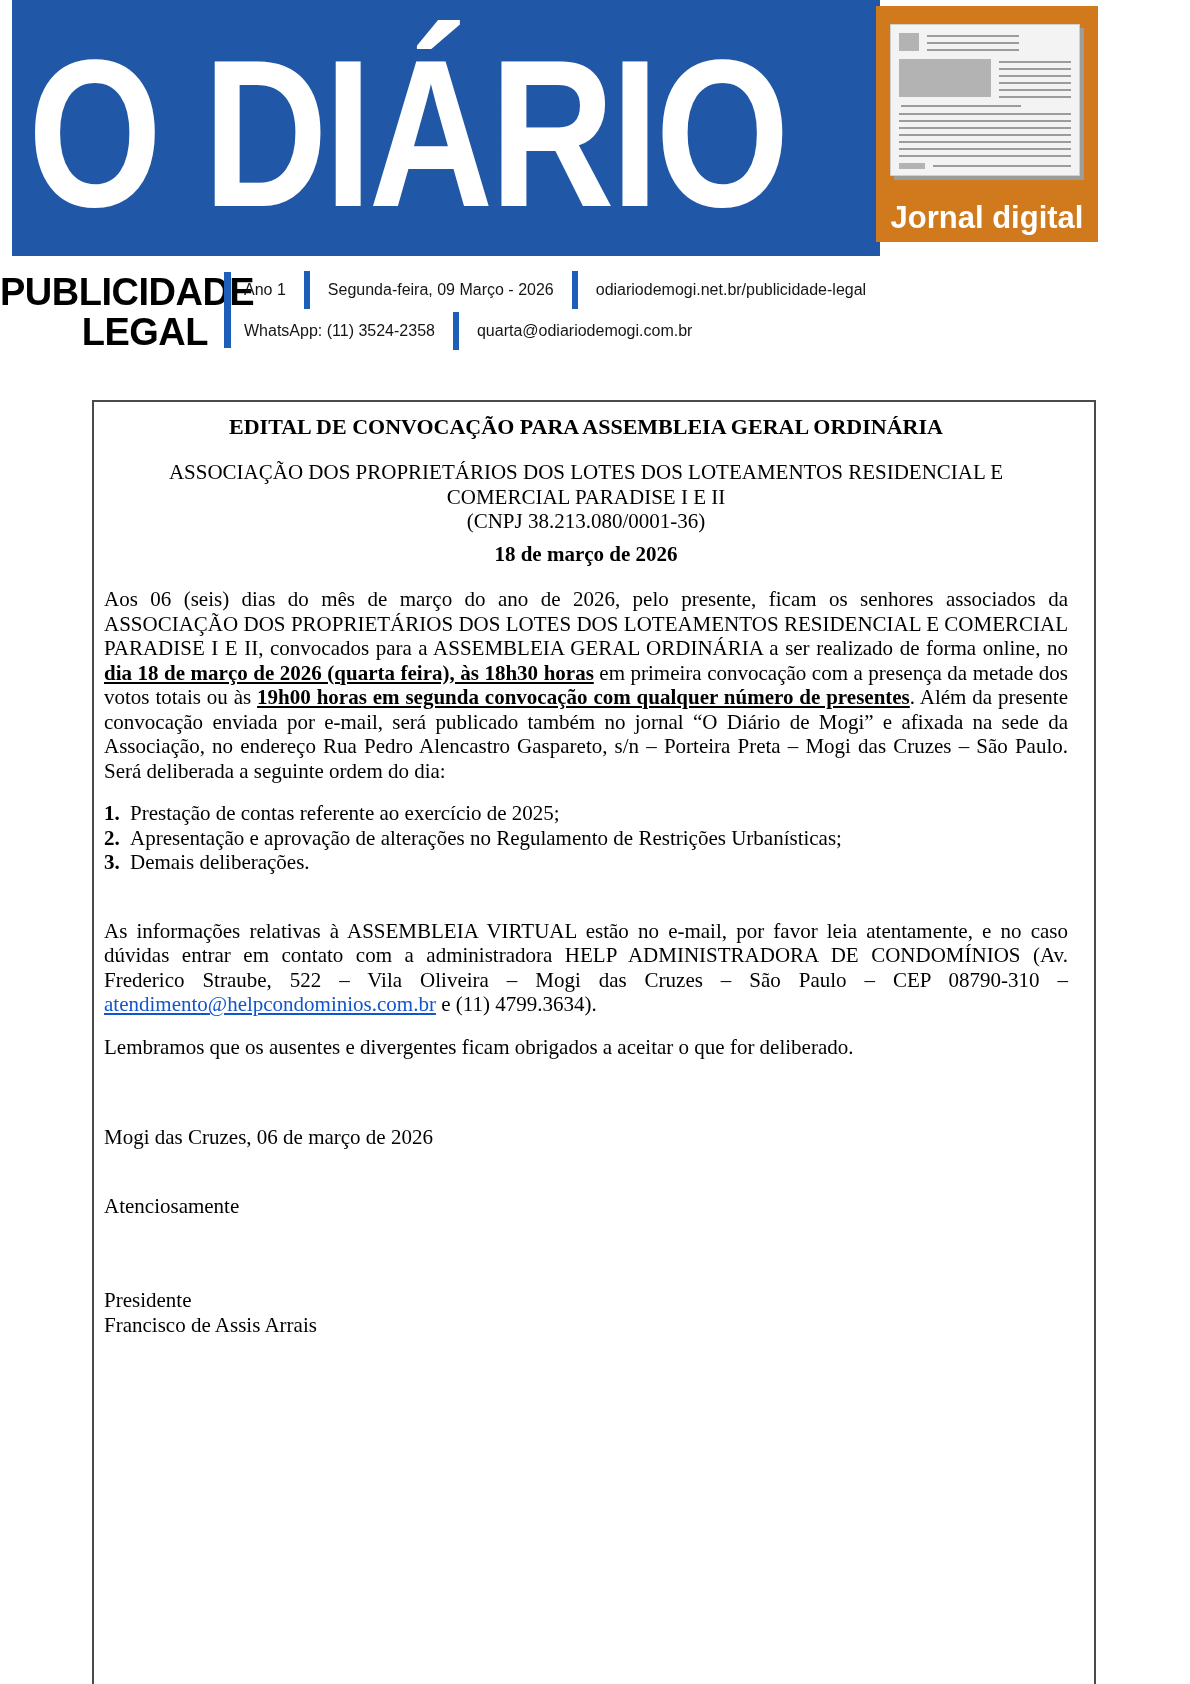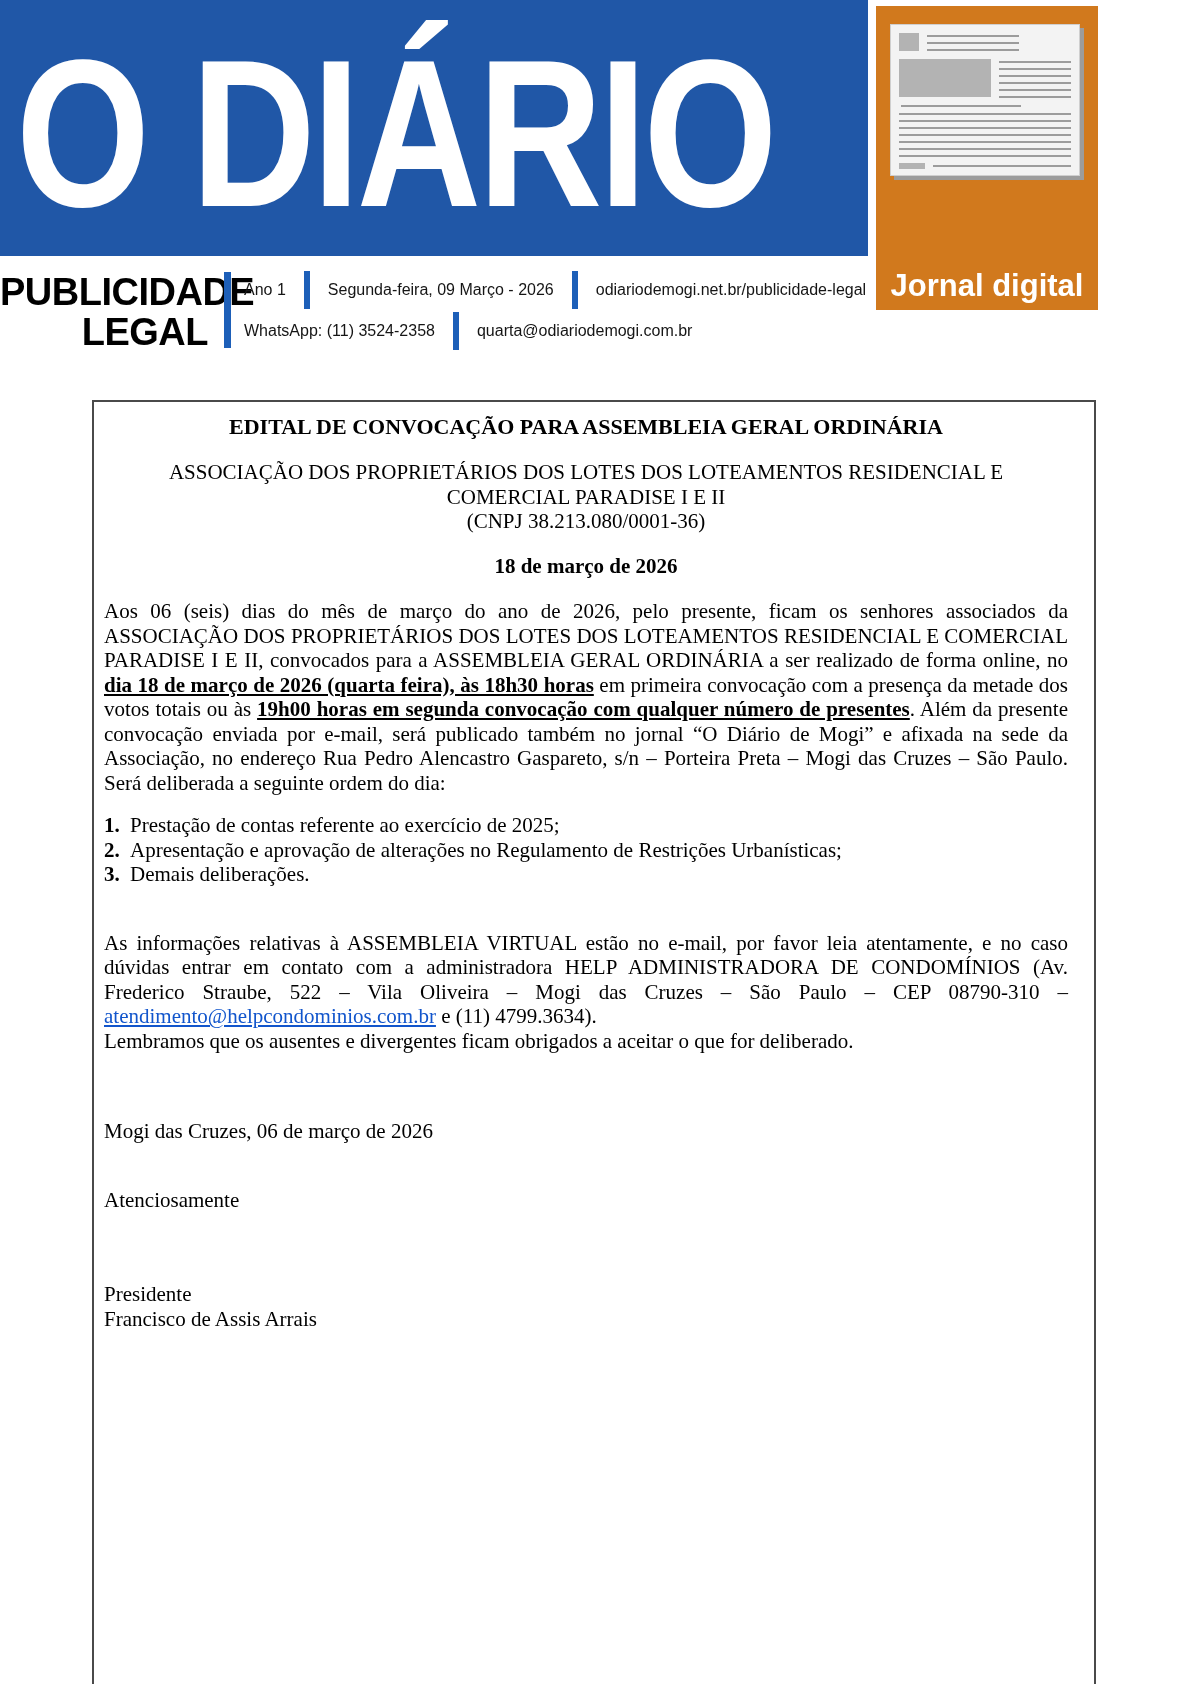--- a/index.html
+++ b/index.html
@@ -7,7 +7,7 @@
               font-family:"Liberation Sans","DejaVu Sans",sans-serif; }
 
   
-  .brand-band { position:absolute; left:0; top:0; width:868px; height:256px; background:#2057a7; }
+  .brand-band { position:absolute; left:12px; top:0; width:868px; height:256px; background:#2057a7; }
   .logo-text  { position:absolute; left:16px; top:0; height:256px; line-height:268px;
                 font-size:210px; font-weight:bold; color:#ffffff; letter-spacing:-4px;
                 transform:scaleX(0.82); transform-origin:left center; white-space:nowrap; }

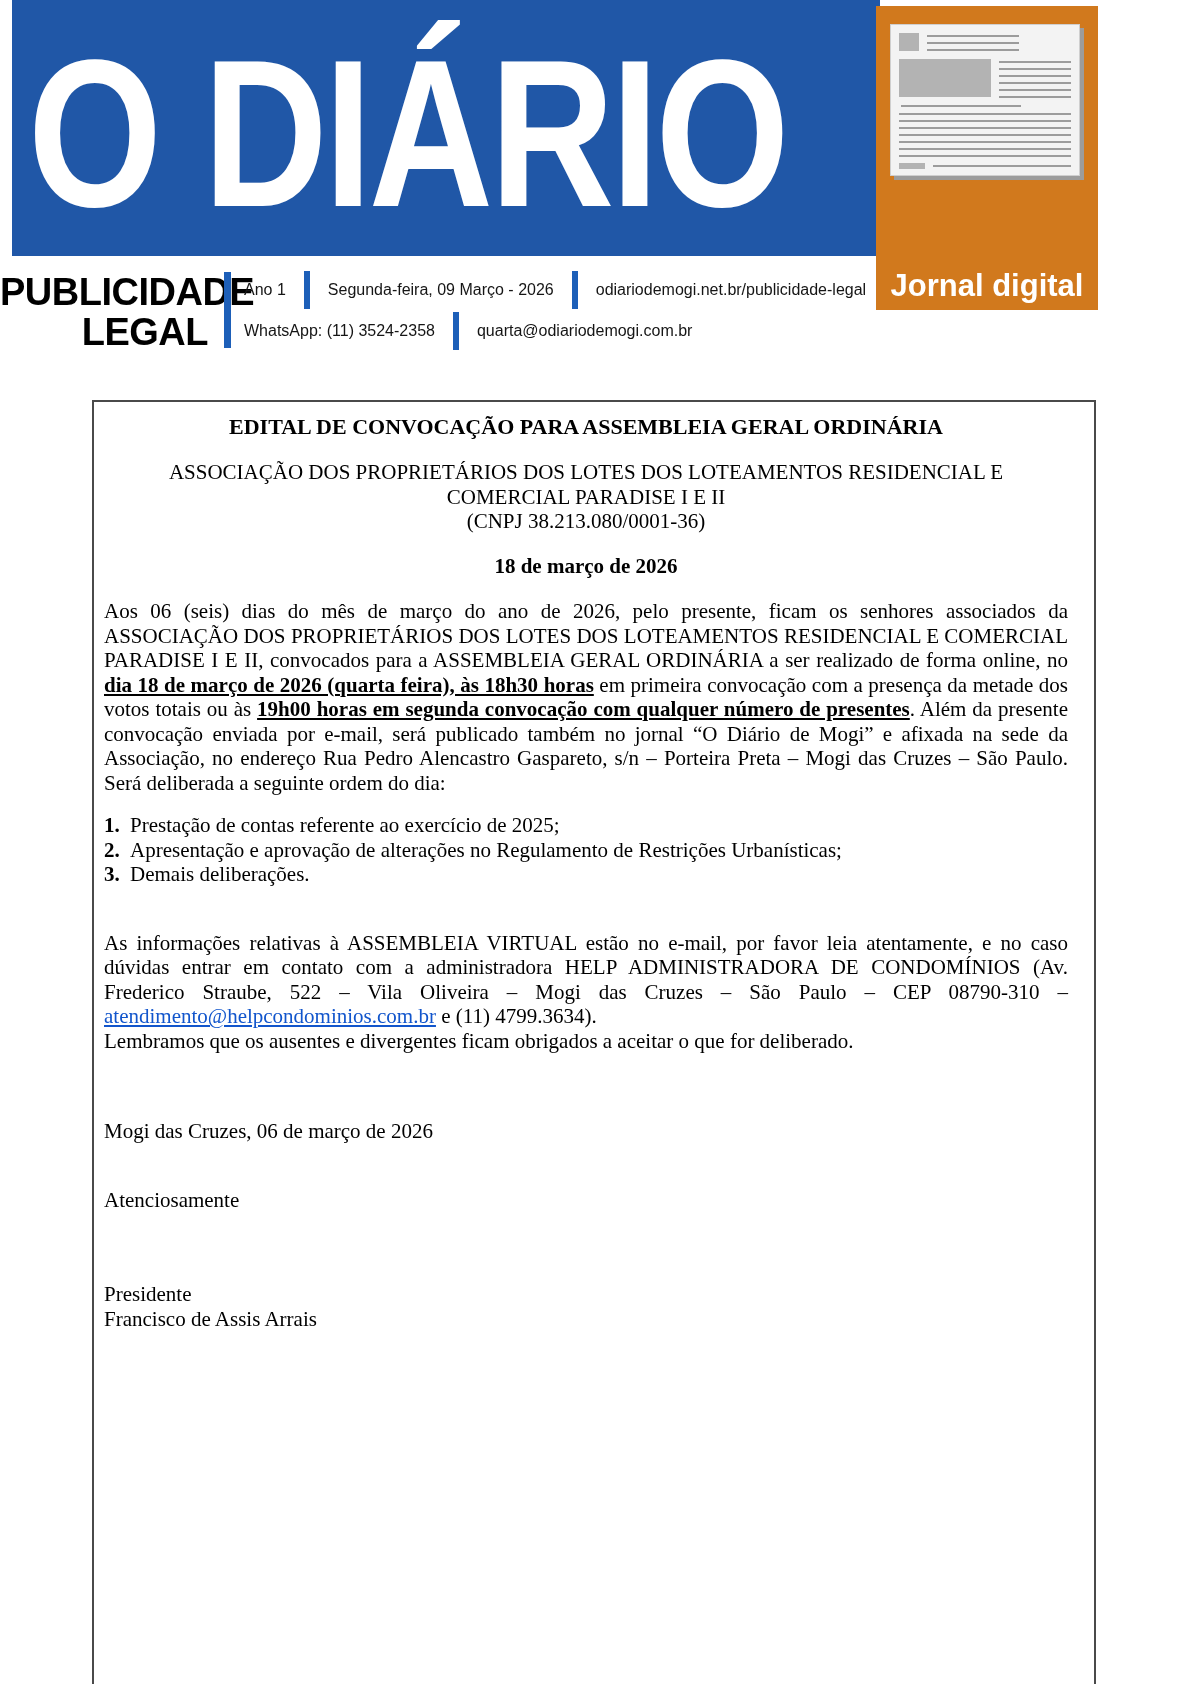--- a/index.html
+++ b/index.html
@@ -13,7 +13,7 @@
                 transform:scaleX(0.82); transform-origin:left center; white-space:nowrap; }
 
   
-  .digital-badge { position:absolute; left:876px; top:6px; width:222px; height:304px; background:#d1791d; }
+  .digital-badge { position:absolute; left:876px; top:6px; width:222px; height:236px; background:#d1791d; }
   .badge-label   { position:absolute; left:0; right:0; bottom:6px; text-align:center;
                    color:#ffffff; font-weight:bold; font-size:31px; }
   .np-page { position:absolute; left:14px; top:18px; width:190px; height:152px;

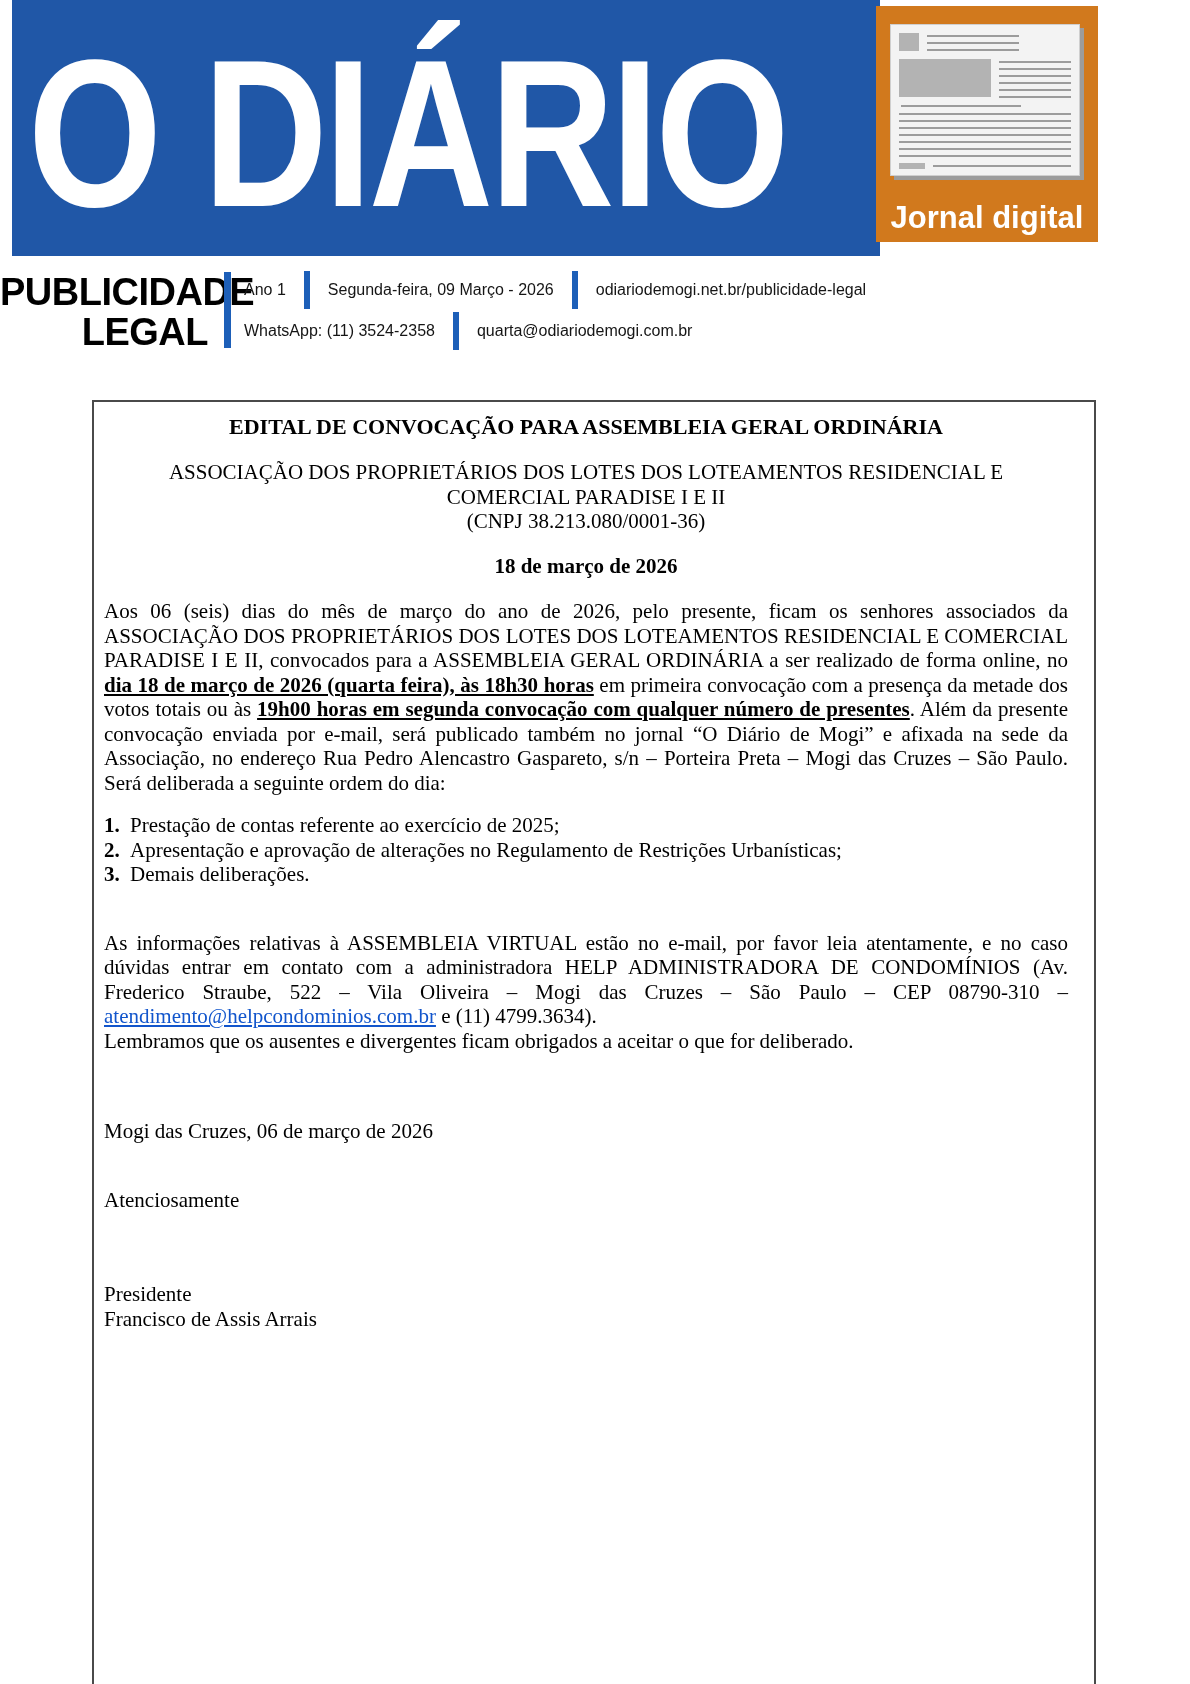--- a/index.html
+++ b/index.html
@@ -49,7 +49,7 @@
                 font-size:21px; line-height:24.5px; color:#000; }
   .notice-title { font-size:22px; line-height:26px; font-weight:bold; text-align:center; }
   .org-block  { margin-top:20px; text-align:center; }
-  .meet-date  { margin-top:20px; text-align:center; font-weight:bold; }
+  .meet-date  { margin-top:8px; text-align:center; font-weight:bold; }
   .para { margin-top:21px; text-align:justify; }
   .b-u  { font-weight:bold; text-decoration:underline; }
   .agenda { margin-top:18px; }

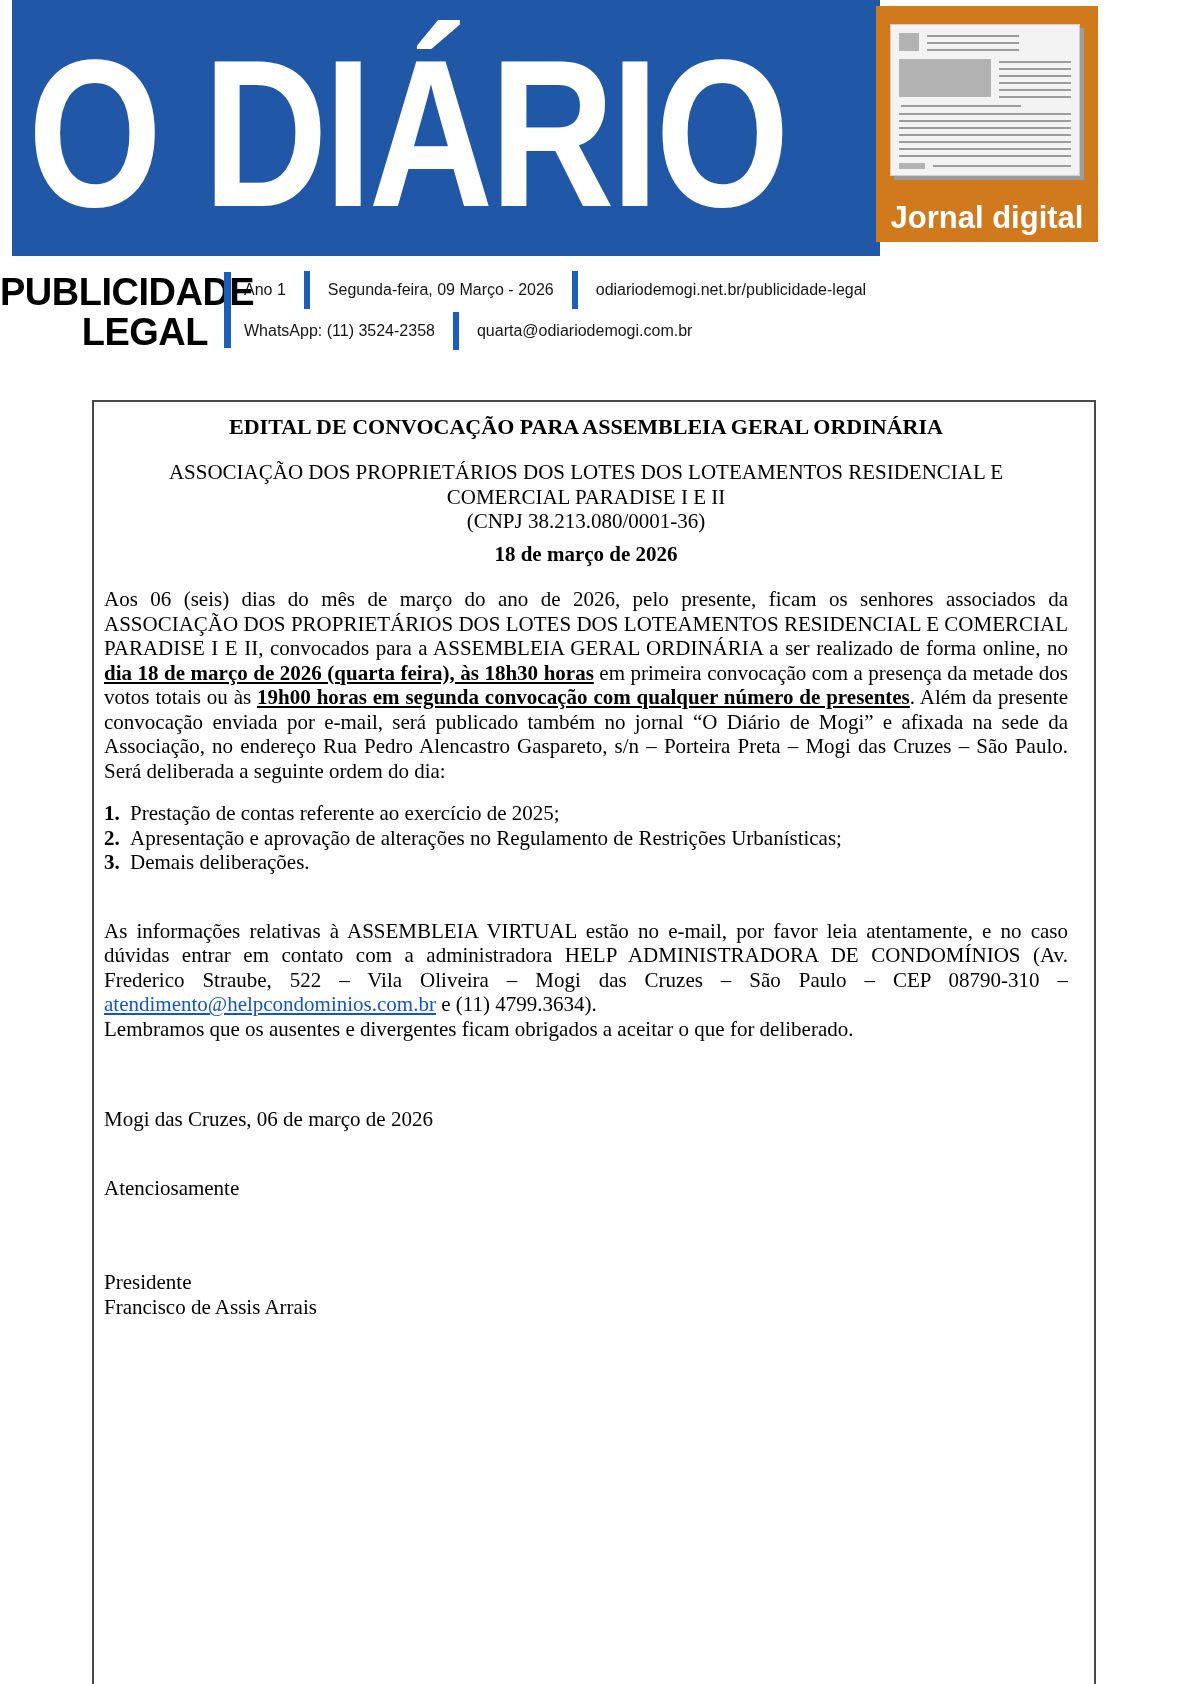--- a/index.html
+++ b/index.html
@@ -57,7 +57,7 @@
   .agenda-item .num { flex:0 0 26px; font-weight:bold; }
   .para2 { margin-top:44px; text-align:justify; }
   .doc-link { color:#1155cc; text-decoration:underline; cursor:pointer; }
-  .note  { }
+  .note  { margin-top:18px; }
   .dateline { margin-top:66px; }
   .closing  { margin-top:44px; }
   .signature { margin-top:70px; }

